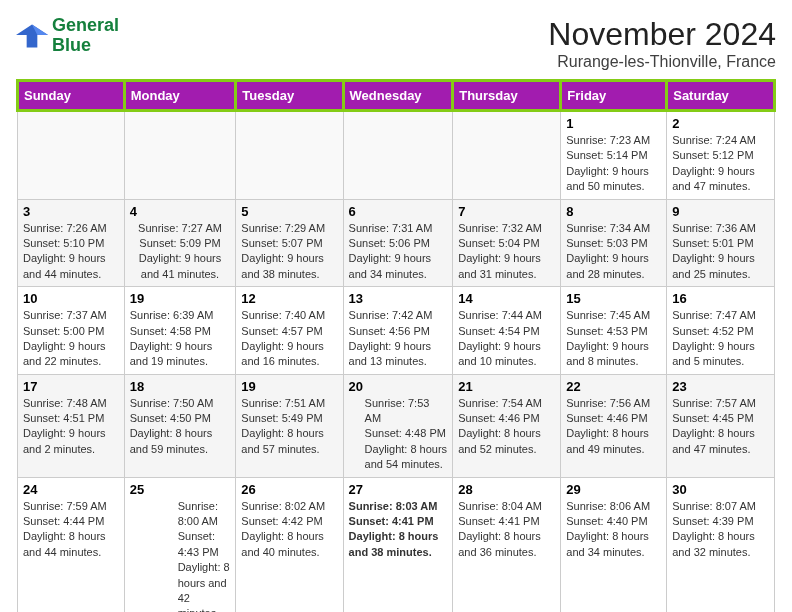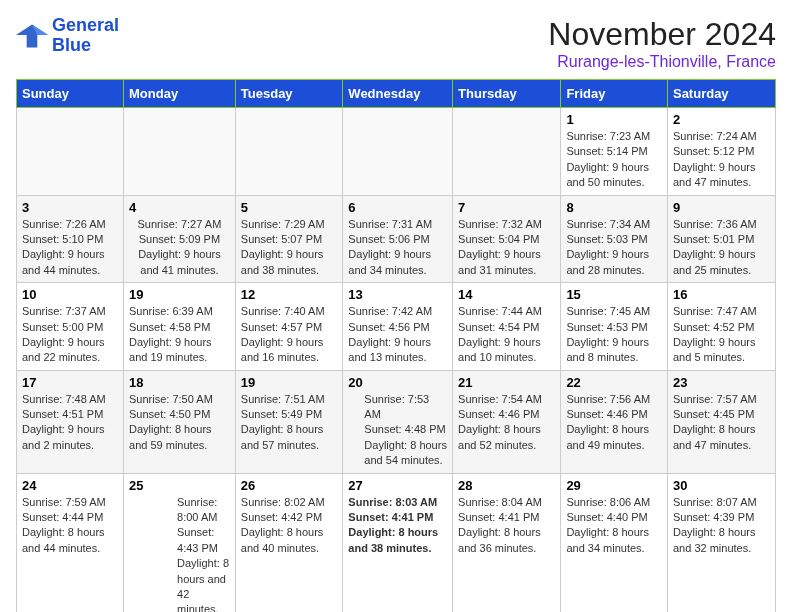--- a/index.html
+++ b/index.html
@@ -24,7 +24,7 @@
     .logo-text {
       font-size: 18px;
       font-weight: bold;
-      color: #1d4ed8;
+      color: #15803d;
       line-height: 1.1;
     }
     .logo-bird {

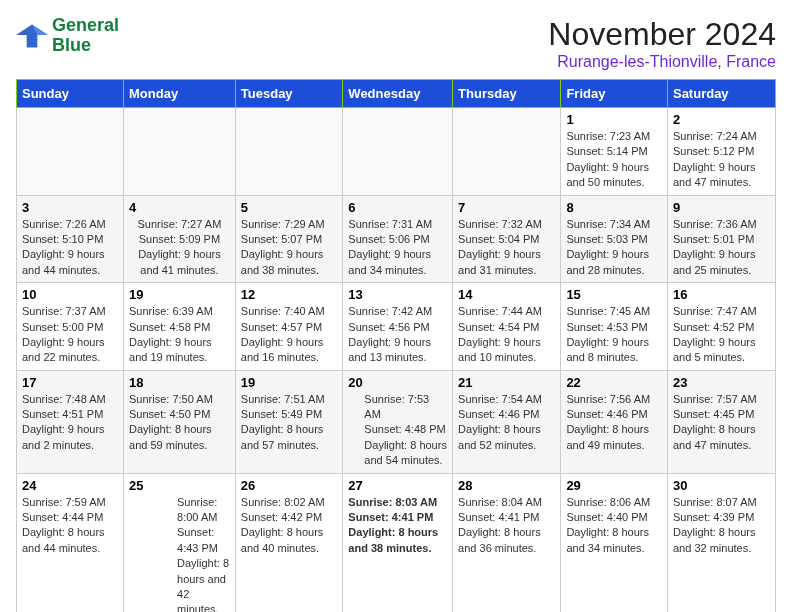--- a/index.html
+++ b/index.html
@@ -41,7 +41,7 @@
     }
     .subtitle {
       font-size: 16px;
-      color: #6d28d9;
+      color: #404040;
     }
     table {
       width: 100%;

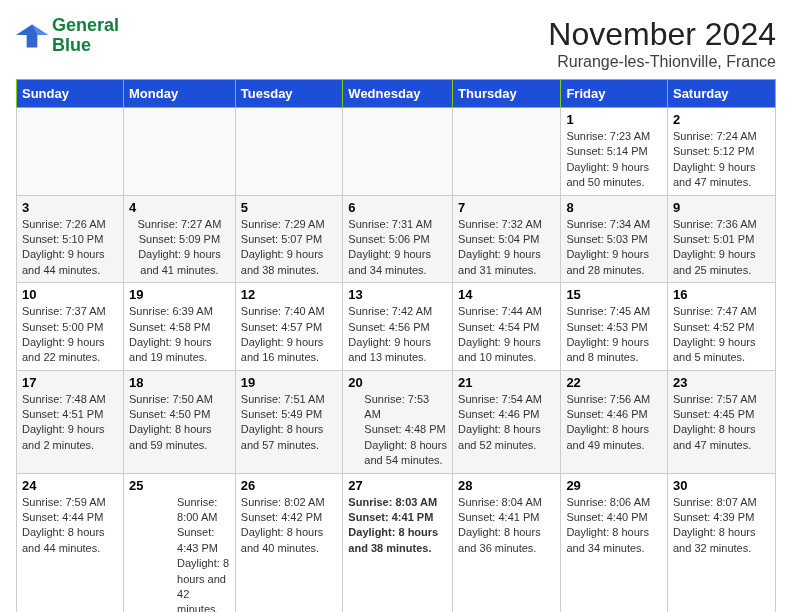--- a/index.html
+++ b/index.html
@@ -49,13 +49,13 @@
       font-size: 11px;
     }
     thead th {
-      background: #1d4ed8;
+      background: #a21caf;
       color: #fff;
       text-align: left;
       padding: 6px 5px;
       font-size: 13px;
       font-weight: bold;
-      border: 1px solid #84cc16;
+      border: 3px solid #84cc16;
     }
     tbody td {
       border: 1px solid #ccc;

